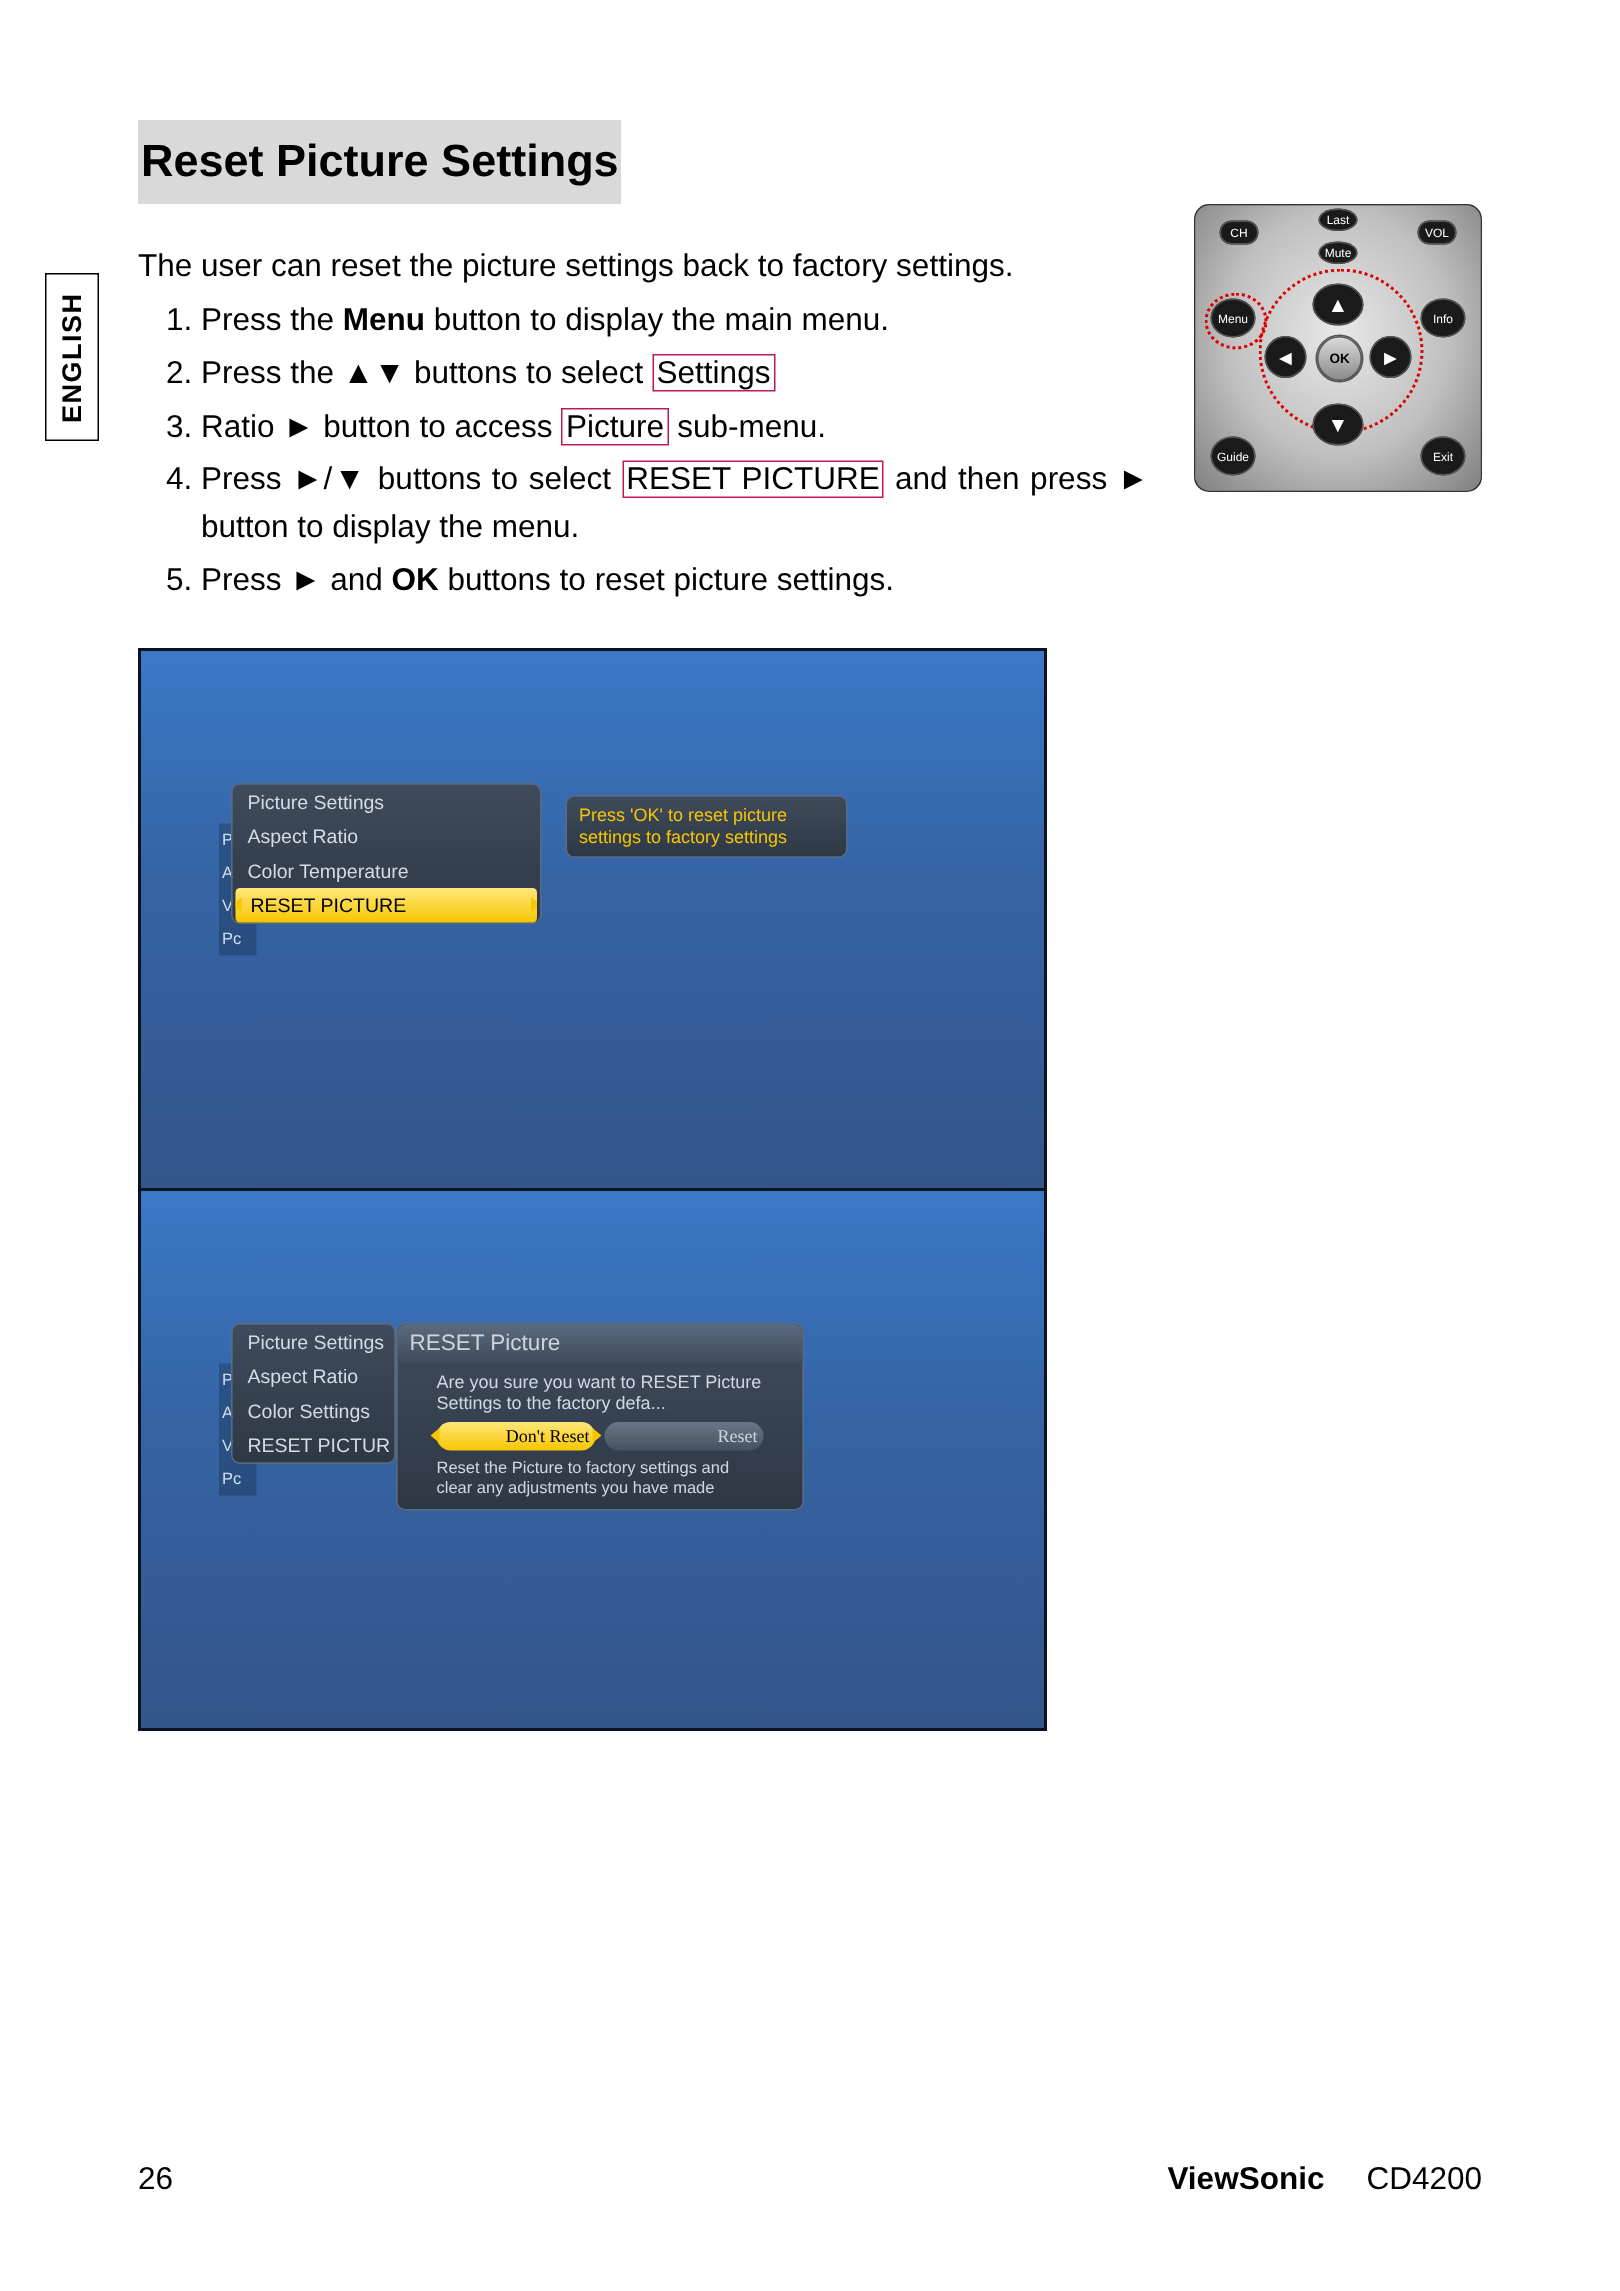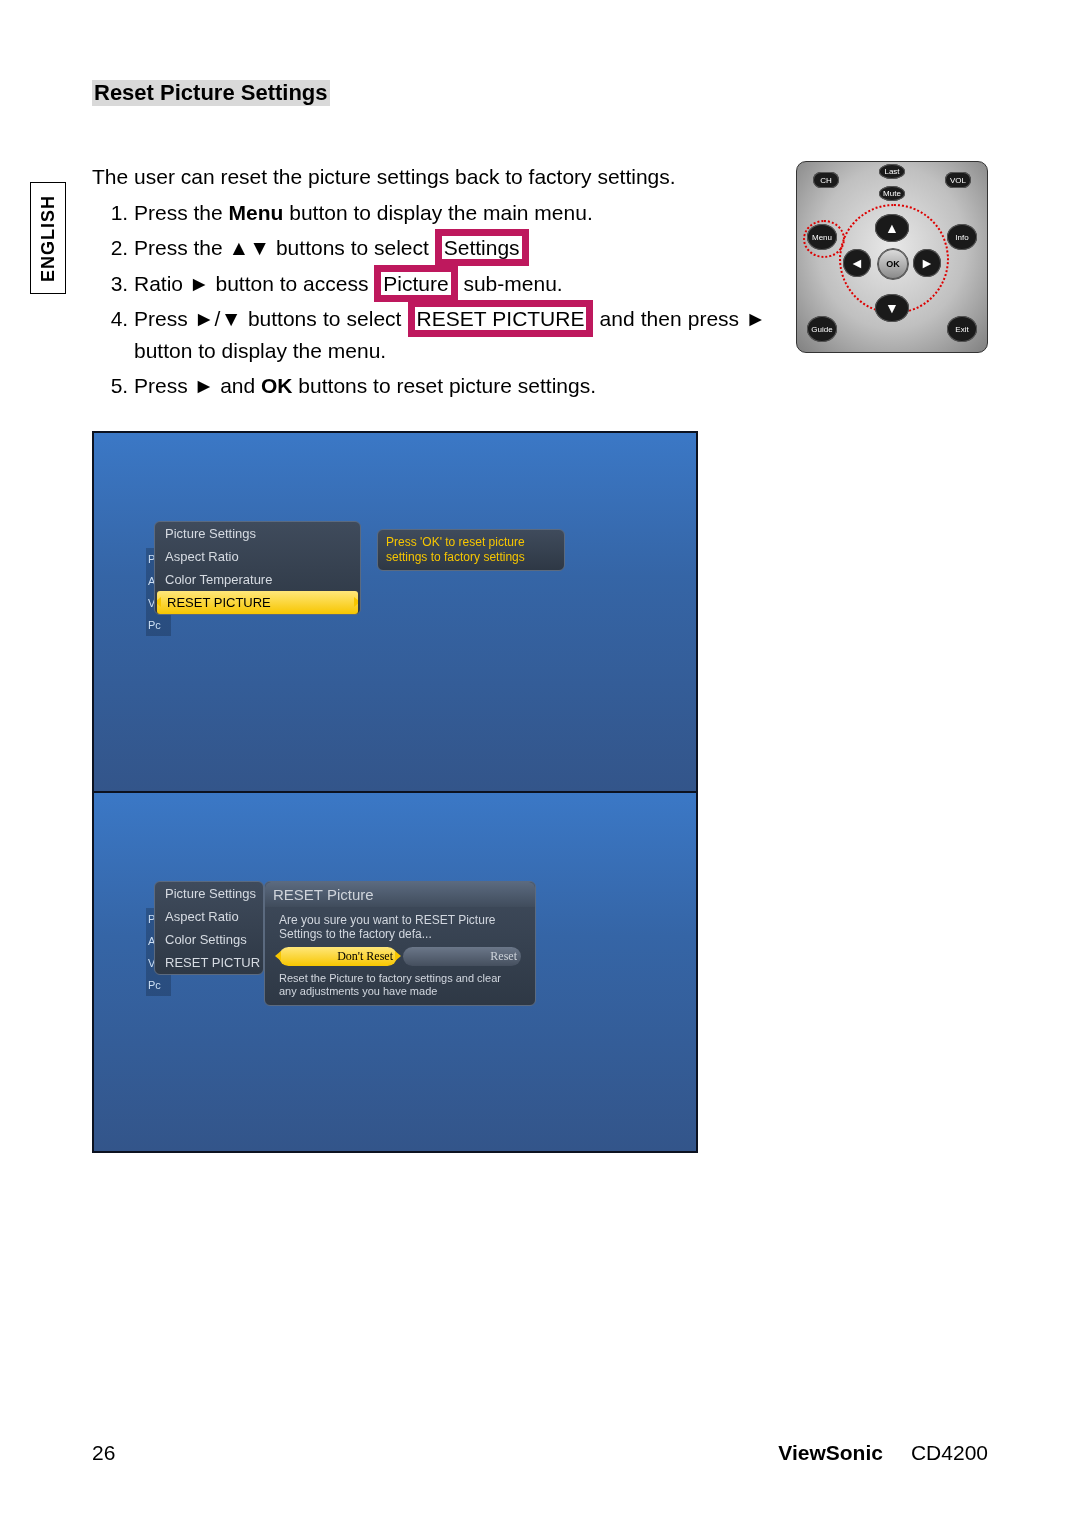--- a/index.html
+++ b/index.html
@@ -41,9 +41,8 @@
     display: inline-block;
     background: #d9d9d9;
     font-weight: bold;
-    font-size: 22px;
-    padding: 0 2px;
-    margin-bottom: 55px;
+    font-size: 30px;
+    padding: 11px 2px;
   }
   .content-row {
     display: flex;

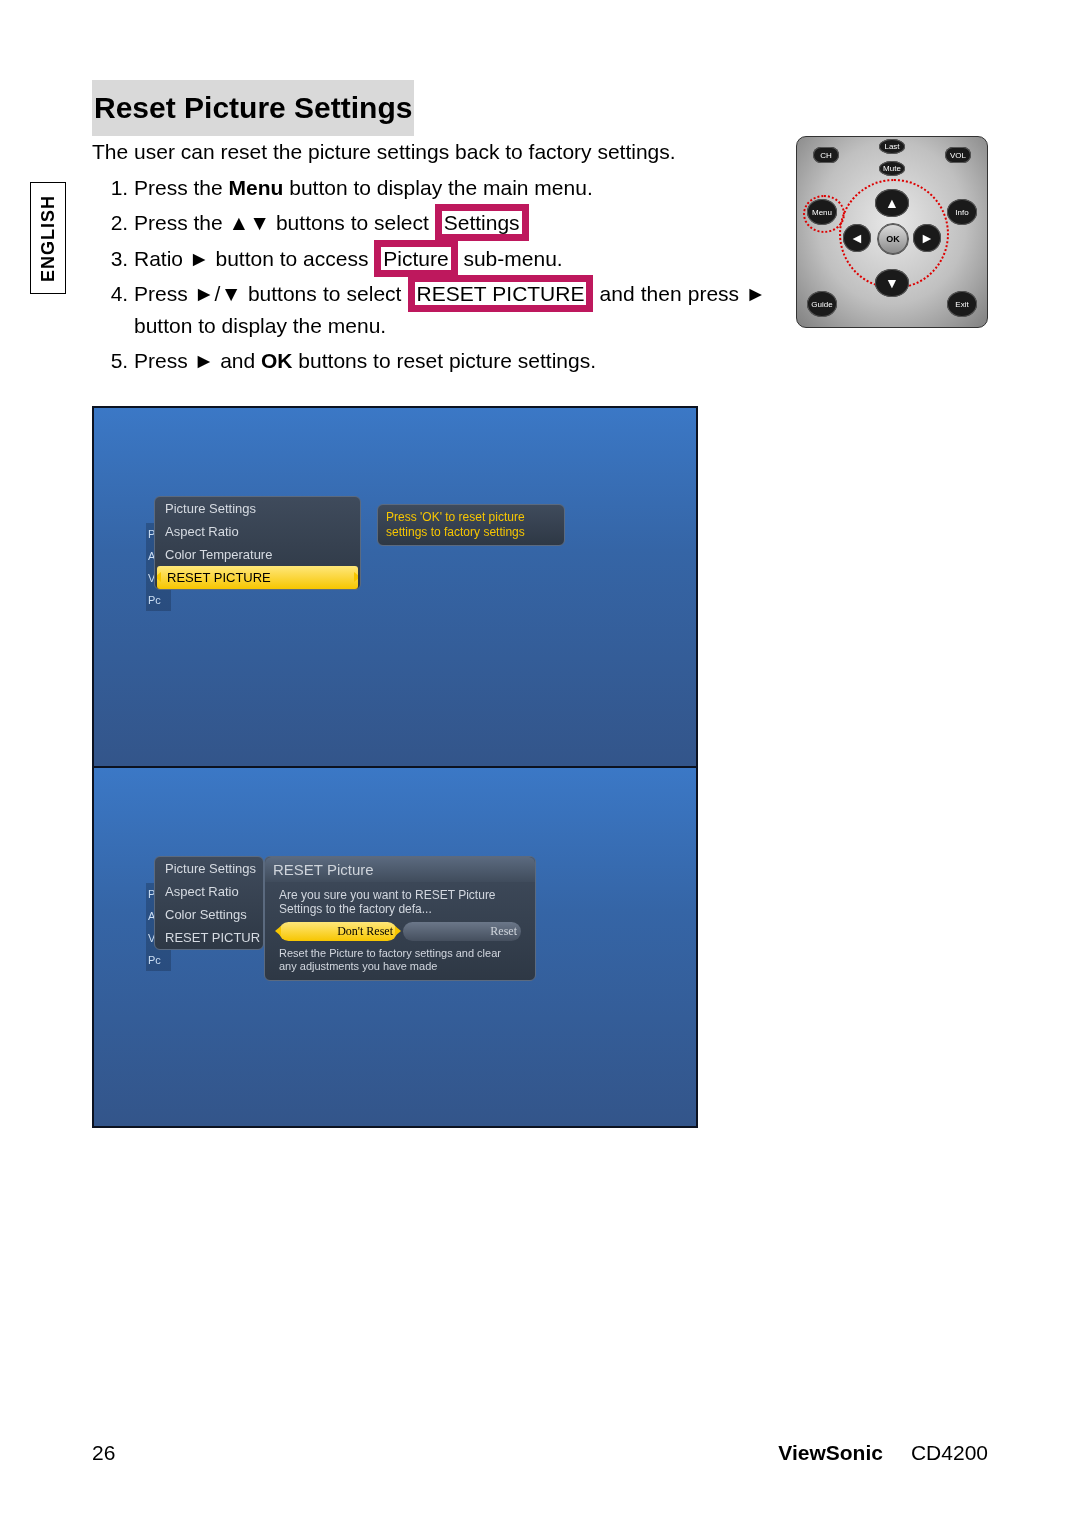--- a/index.html
+++ b/index.html
@@ -56,7 +56,7 @@
   .boxed { border: 7px solid #be185d; padding: 0 2px; }
   ol { margin: 0; padding-left: 42px; }
   ol li { margin-bottom: 4px; }
-  .intro { margin-bottom: 4px; }
+  .intro { margin-bottom: 4px; margin-top: 26px; }
   .remote {
     width: 190px;
     height: 190px;

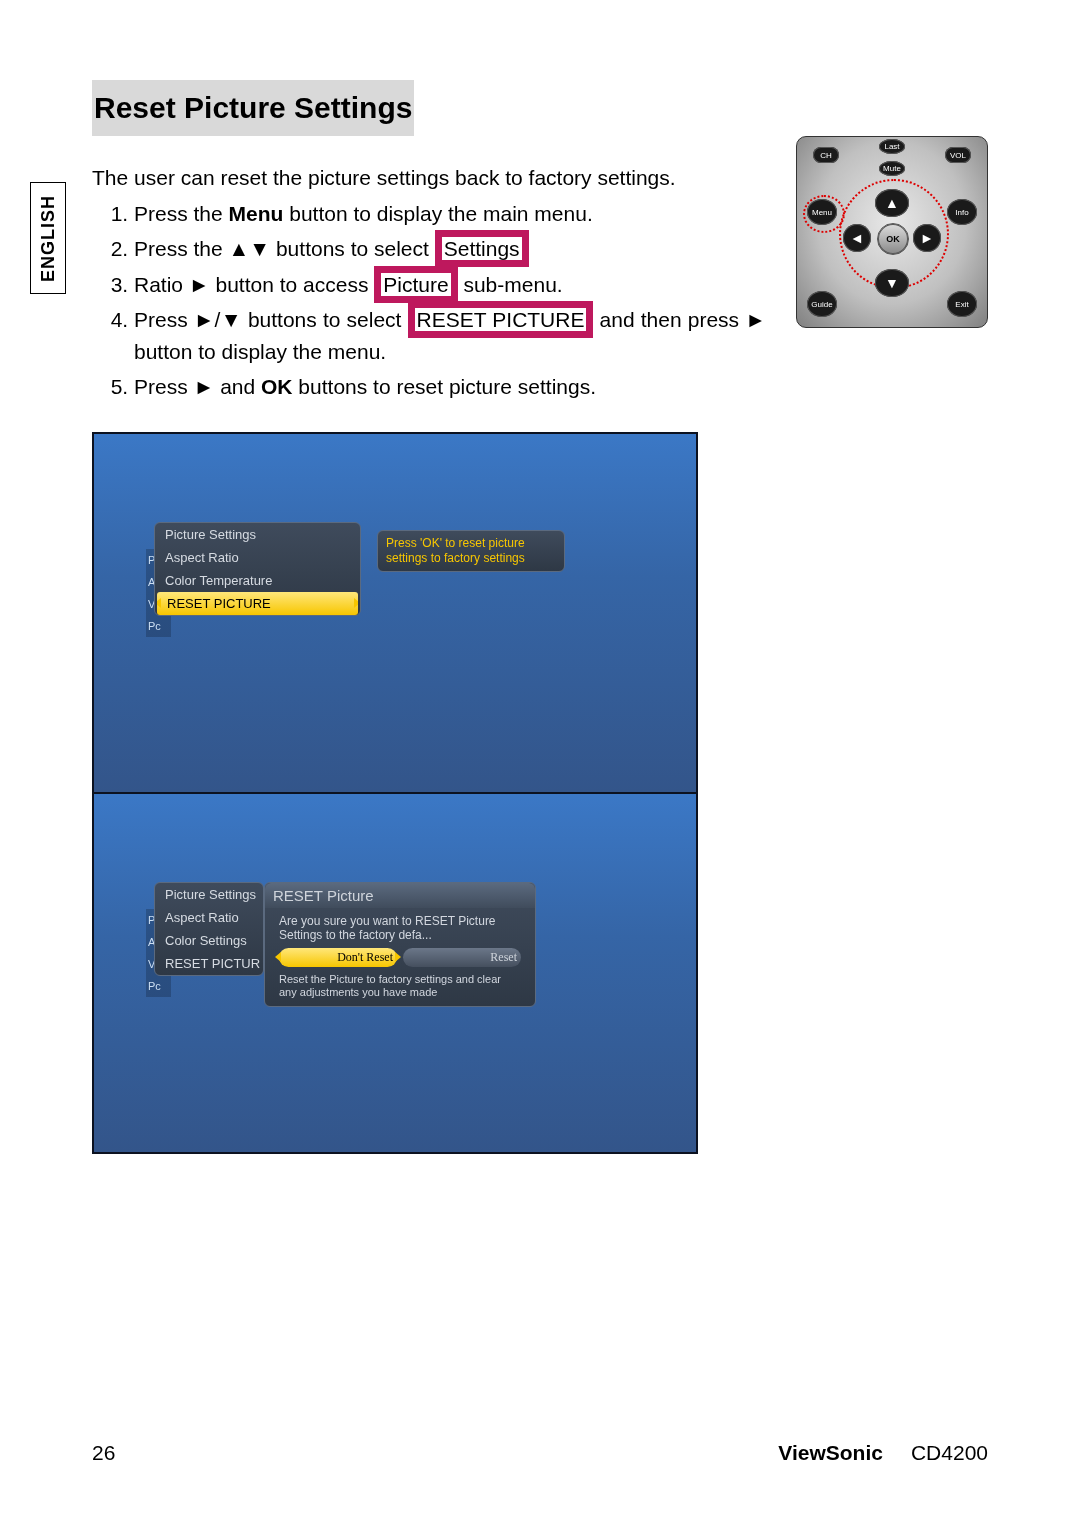--- a/index.html
+++ b/index.html
@@ -53,7 +53,7 @@
     font-size: 21px;
     line-height: 1.5;
   }
-  .boxed { border: 7px solid #be185d; padding: 0 2px; }
+  .boxed { border: 1px solid #be185d; padding: 0 2px; }
   ol { margin: 0; padding-left: 42px; }
   ol li { margin-bottom: 4px; }
   .intro { margin-bottom: 4px; margin-top: 26px; }

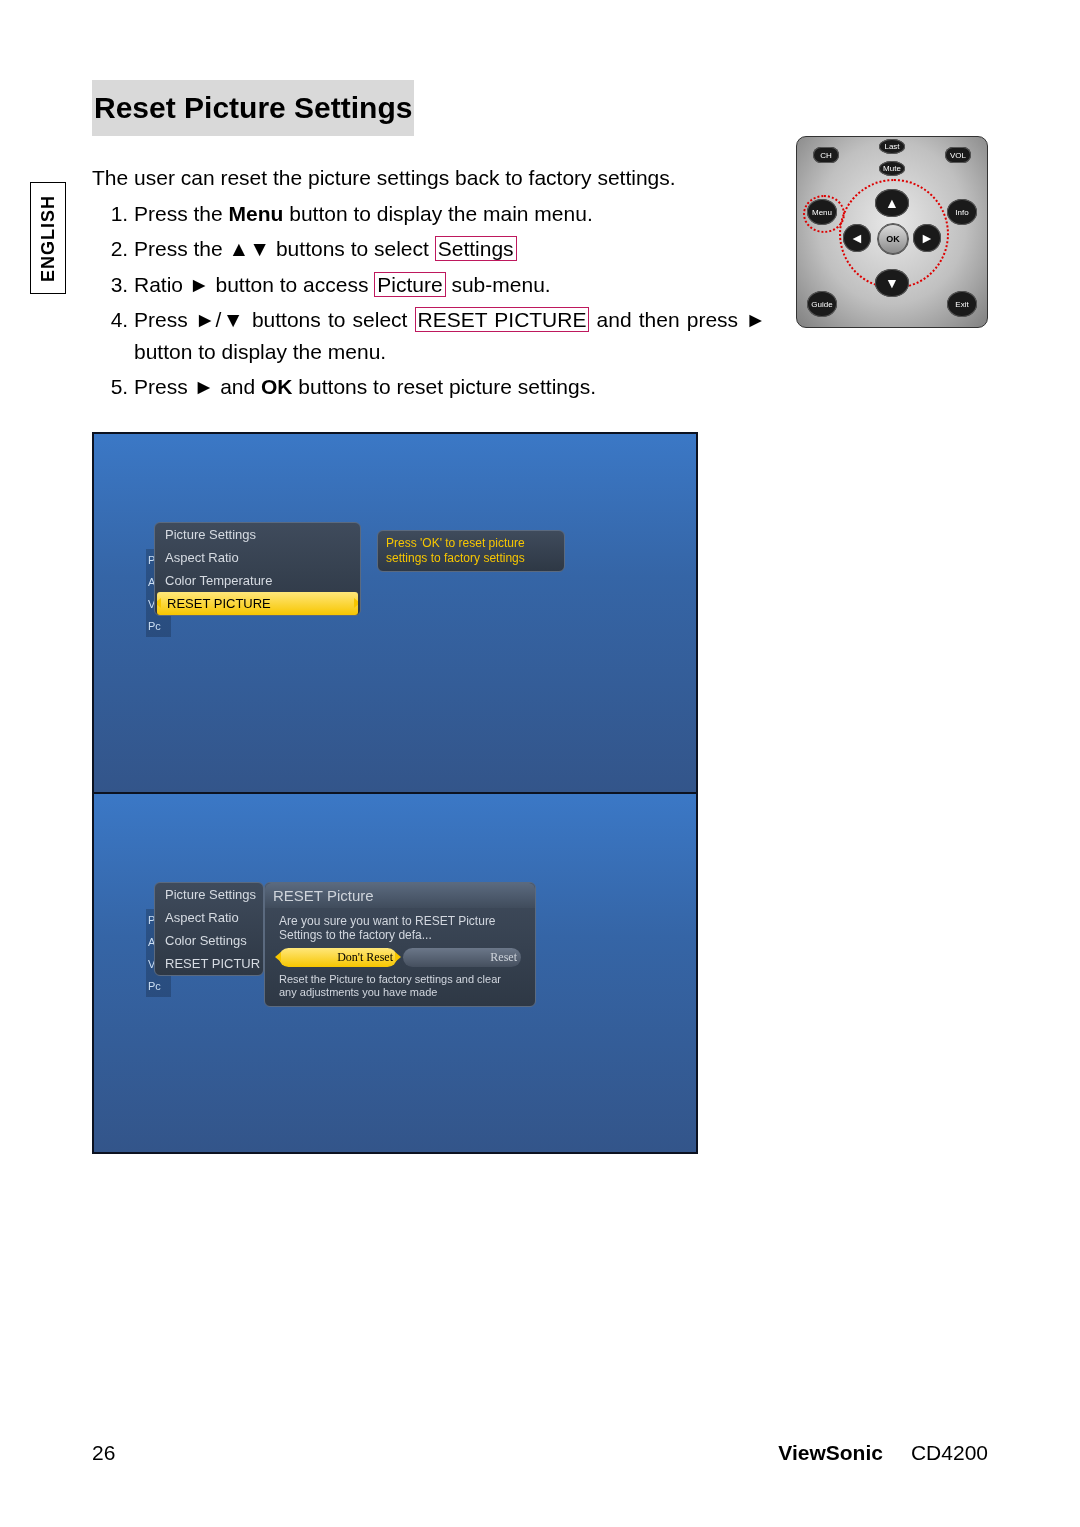--- a/index.html
+++ b/index.html
@@ -189,7 +189,7 @@
     border-top-left-radius:6px;
     border-top-right-radius:6px;
   }
-  .dialog-body{padding:6px 14px;}
+  .dialog-body{padding:6px 26px;}
   .dialog-buttons{display:flex;gap:6px;margin:6px 0;}
   .dbtn{
     flex:1;

